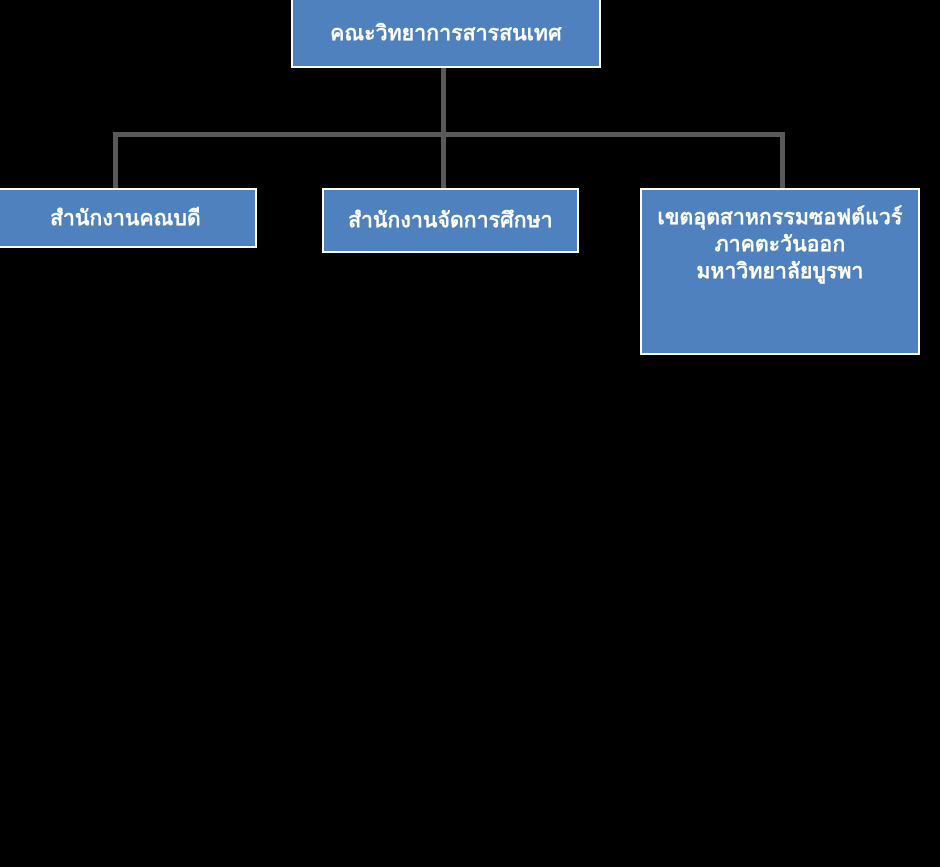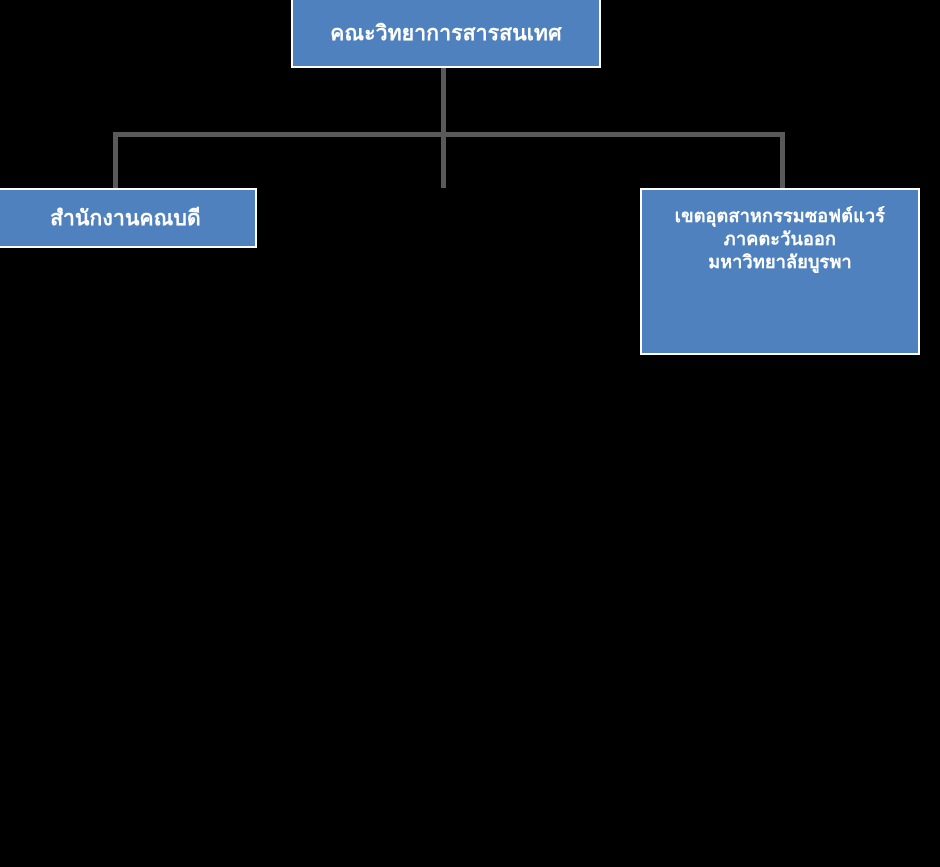--- a/index.html
+++ b/index.html
@@ -114,6 +114,9 @@
     <span class="node-label">สำนักงานคณบดี</span>
   </div>
 
+  <div class="node node-center" id="node-education-office">
+    <span class="node-label">สำนักงานจัดการศึกษา</span>
+  </div>
 
   <div class="node node-top" id="node-software-park">
     <span class="node-label">เขตอุตสาหกรรมซอฟต์แวร์

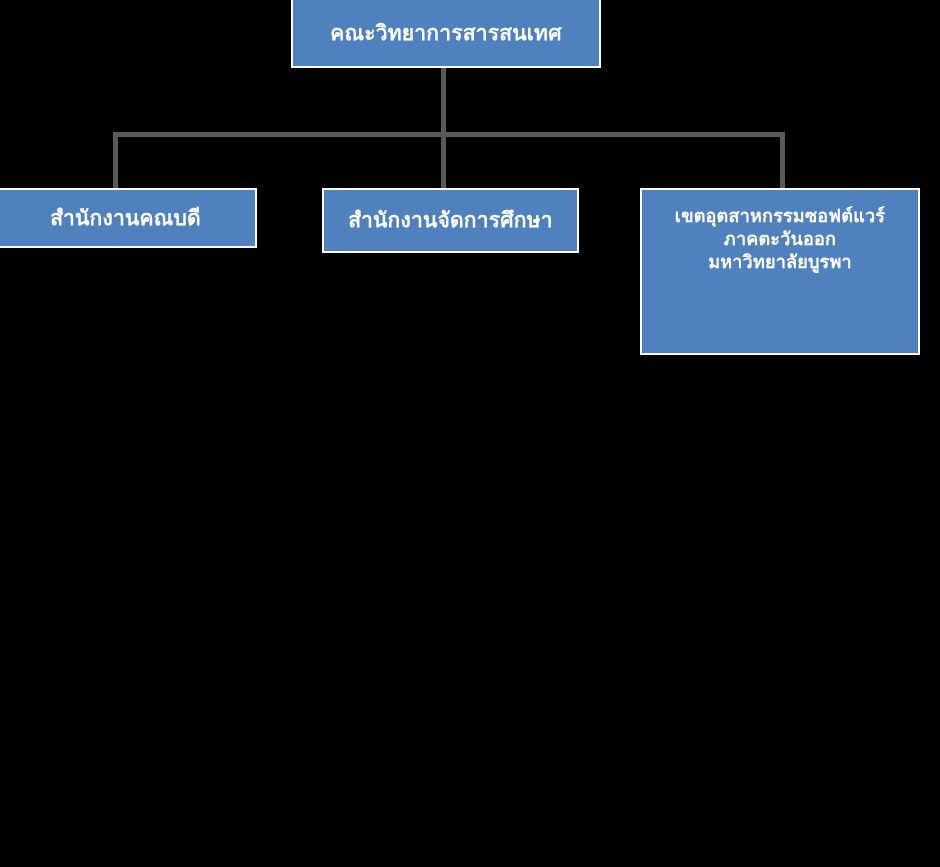--- a/index.html
+++ b/index.html
@@ -91,7 +91,7 @@
     top: 188px;
     width: 280px;
     height: 167px;
-    font-size: 18px;
+    font-size: 21px;
     padding-top: 14px;
   }
 </style>

